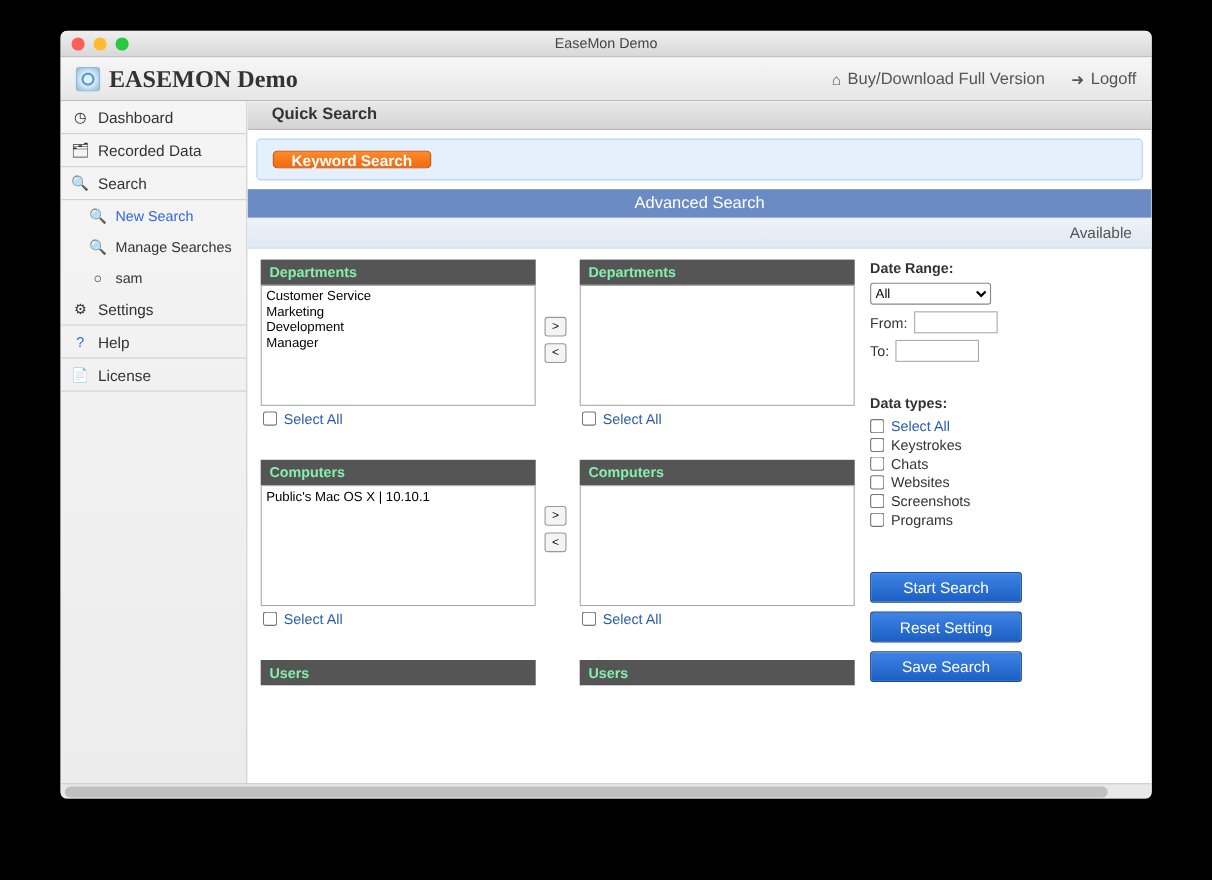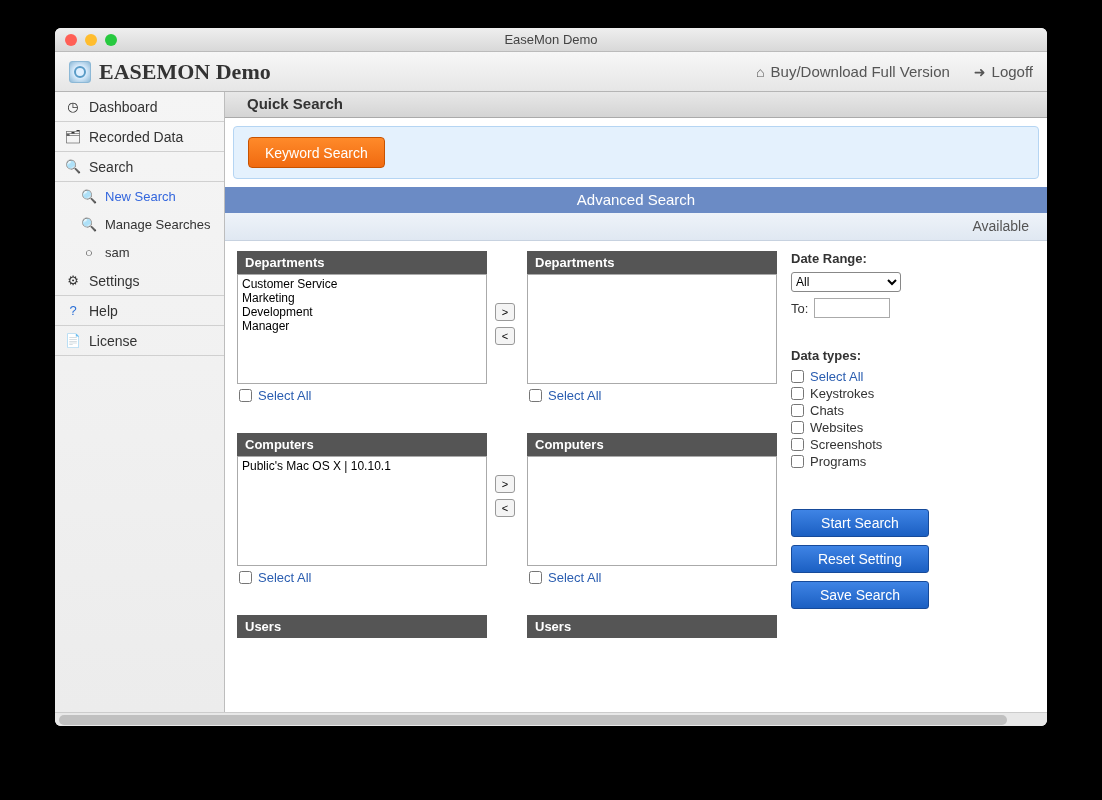--- a/index.html
+++ b/index.html
@@ -30,7 +30,7 @@
 .section-title { height: 26px; background: linear-gradient(#e8e8e8,#d4d4d4); border-bottom: 1px solid #aaa; font-weight: bold; font-size: 15px; padding: 3px 22px; color: #333; }
 .quick-search { background: #e4f1fd; border: 1px solid #b5d5f3; margin: 8px; border-radius: 4px; padding: 10px 14px; display: flex; gap: 24px; align-items: center; }
 .quick-search input { width: 390px; height: 30px; border: 2px solid #8db9e8; border-radius: 3px; padding: 0 8px; font-size: 14px; color: #888; outline: none; }
-.kw-btn { background: linear-gradient(#ff8a2a,#f06a10); color: #fff; border: 1px solid #c75200; border-radius: 4px; height: 31px; padding: 0 16px; font-size: 14px; cursor: pointer; }
+.kw-btn { background: linear-gradient(#ff8a2a,#f06a10); color: #fff; border: 1px solid #c75200; border-radius: 4px; height: 16px; padding: 0 16px; font-size: 14px; cursor: pointer; font-weight: bold; }
 .adv-header { height: 26px; background: #6b8bc5; color: #fff; font-size: 15px; padding: 4px 10px; font-weight: 500; text-align: center; }
 .avail-header { height: 28px; background: linear-gradient(#eef3f9,#e0e8f2); border-bottom: 1px solid #c7d2e0; padding: 5px 18px; color: #555; font-size: 14px; text-align: right; }
 .adv-body { flex: 1; display: flex; padding: 10px 12px; gap: 14px; overflow: auto; }

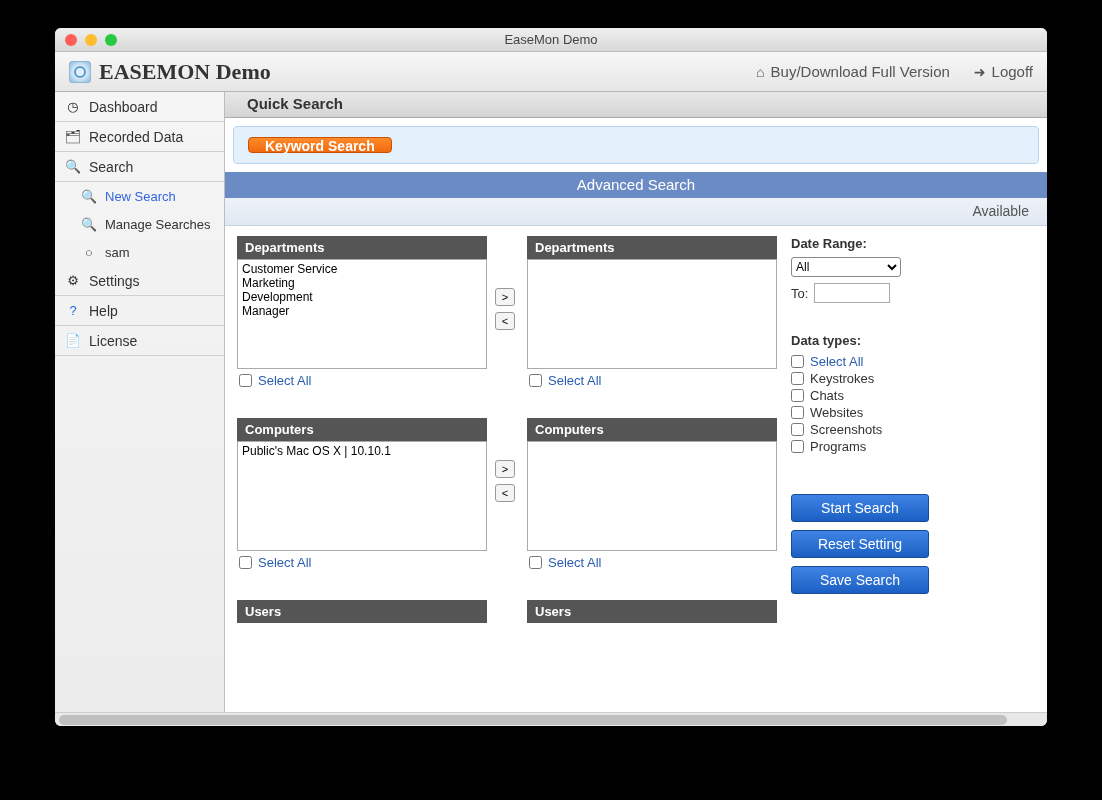--- a/index.html
+++ b/index.html
@@ -36,7 +36,7 @@
 .adv-body { flex: 1; display: flex; padding: 10px 12px; gap: 14px; overflow: auto; }
 .cols { display: flex; gap: 8px; }
 .listcol { width: 250px; display: flex; flex-direction: column; gap: 26px; }
-.list-block .hdr { background: #555; color: #ffffff; font-size: 13px; font-weight: bold; padding: 4px 8px; }
+.list-block .hdr { background: #555; color: #86efac; font-size: 13px; font-weight: bold; padding: 4px 8px; }
 .list-block .listbox { height: 110px; border: 1px solid #aaa; background: #fff; font-size: 12px; padding: 2px 4px; overflow: auto; }
 .list-block .listbox div { cursor: pointer; }
 .sel-all { display: flex; align-items: center; gap: 6px; padding: 4px 2px; font-size: 13px; }

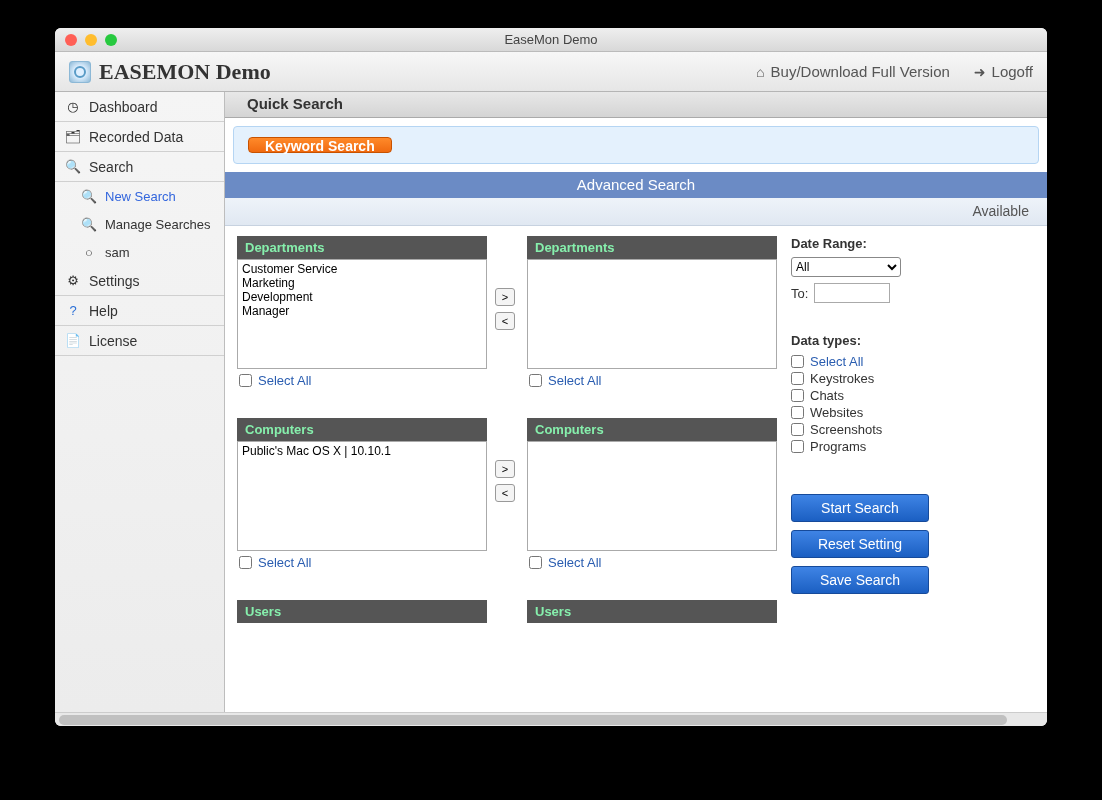--- a/index.html
+++ b/index.html
@@ -207,6 +207,10 @@
             <option>All</option>
           </select>
           <div class="dr-row">
+            <span>From:</span>
+            <input type="text" style="">
+          </div>
+          <div class="dr-row">
             <span>To:</span>
             <input type="text" style="">
           </div>

